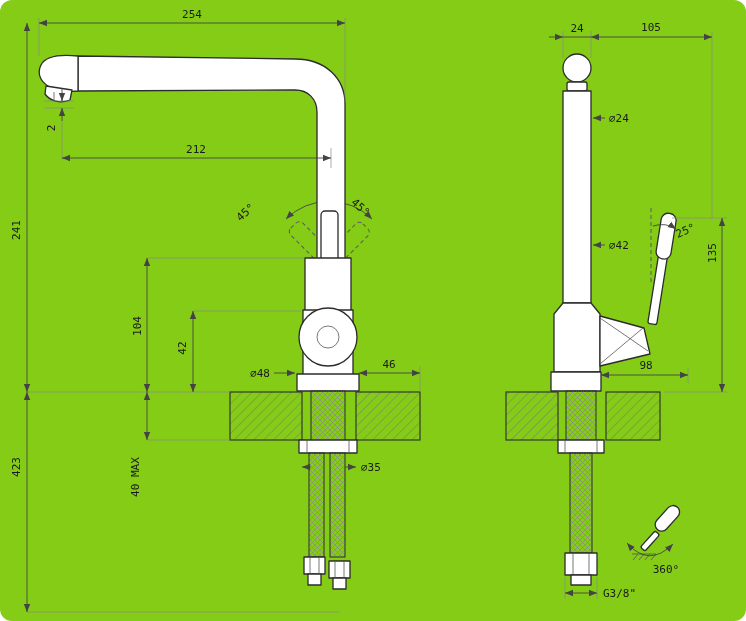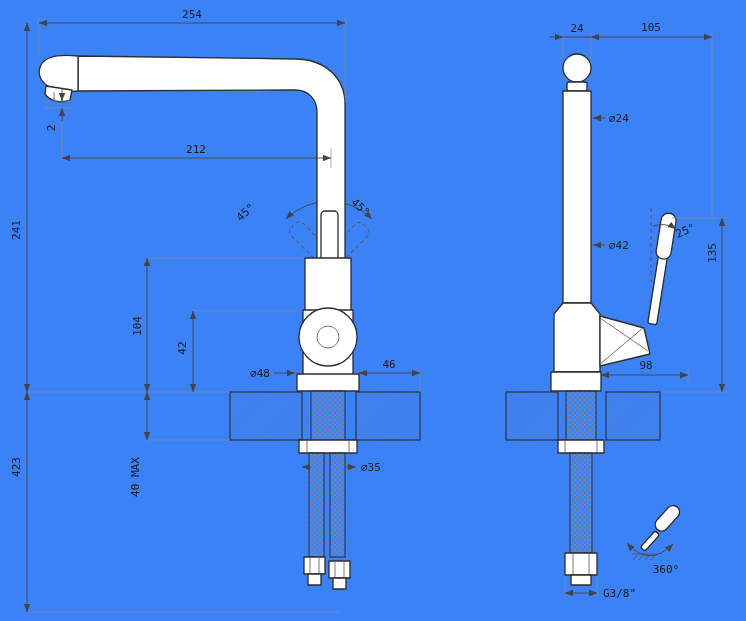--- a/index.html
+++ b/index.html
@@ -3,7 +3,7 @@
 <meta charset="utf-8">
 <style>
   html,body{margin:0;padding:0;background:#ffffff;}
-  .drawing-canvas{position:relative;width:746px;height:621px;background:#3b82f6;overflow:hidden;}
+  .drawing-canvas{position:relative;width:746px;height:621px;background:#84cc16;overflow:hidden;border-radius:12px;}
   svg{display:block;}
   svg text{font-family:"DejaVu Sans Mono","Liberation Mono",monospace;font-size:11px;fill:#1b1b1b;}
   .outline{fill:#ffffff;stroke:#2c2c2c;stroke-width:1.3;stroke-linejoin:round;}

